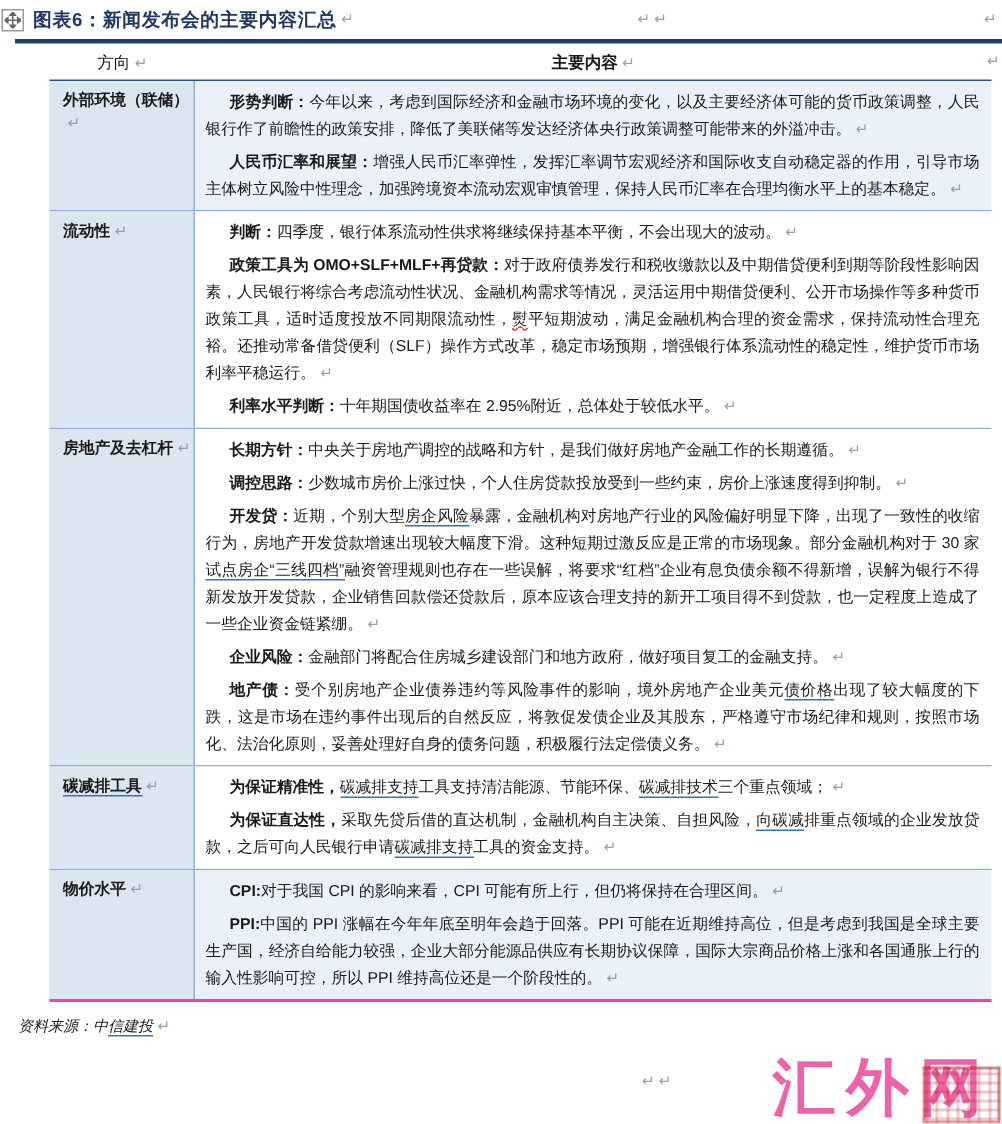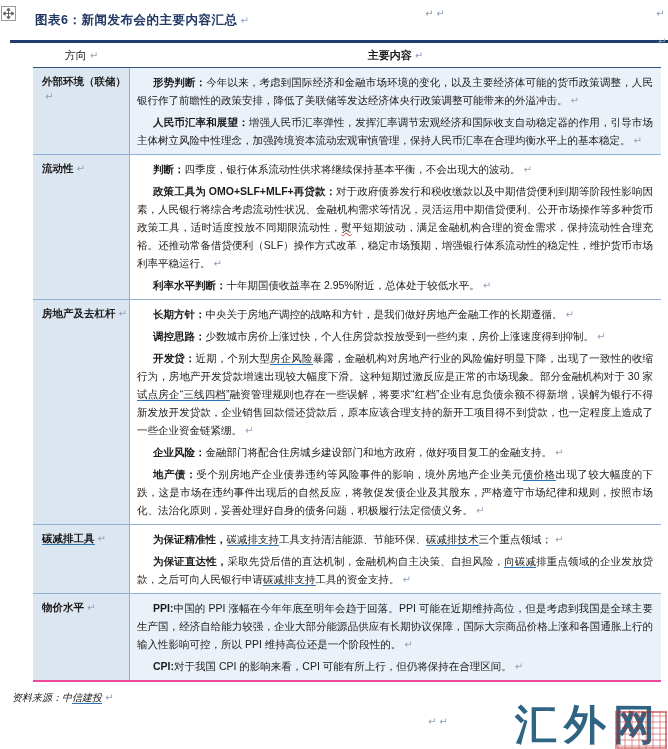--- a/index.html
+++ b/index.html
@@ -9,7 +9,7 @@
     font-family:"Liberation Sans","DejaVu Sans",sans-serif;
   }
   
-  .titlebar{position:relative;height:40px;display:flex;align-items:center;padding-left:35px;}
+  .titlebar{position:relative;height:26px;display:flex;align-items:center;padding-left:22px;}
   .doc-title{font-size:12.5px;font-weight:bold;color:#1F3864;letter-spacing:.5px;}
   .handle{
     position:absolute;left:1px;top:6px;width:13px;height:13px;

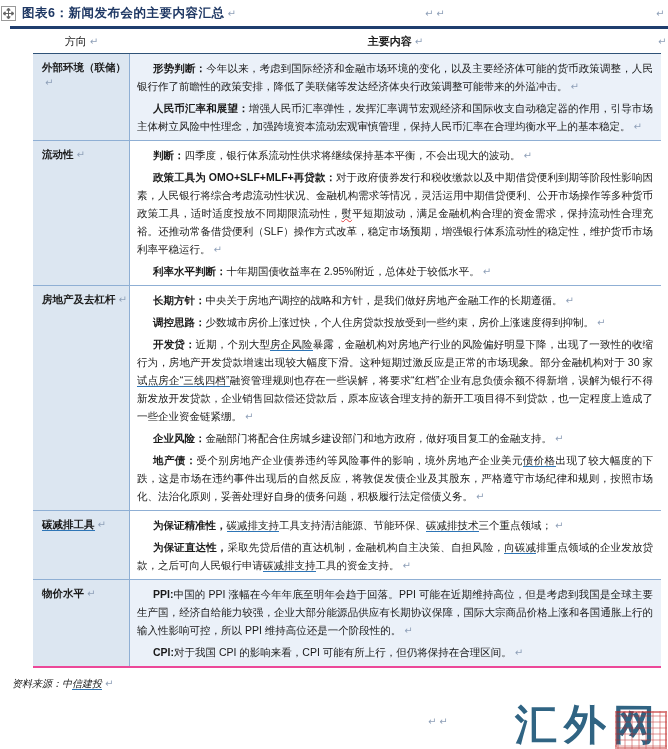--- a/index.html
+++ b/index.html
@@ -113,8 +113,8 @@
       <div class="row shaded">
         <div class="cell-label"><span>物价水平</span><span class="pilcrow">↵</span></div>
         <div class="cell-content">
+          <p><span class="b">CPI:</span><span>对于我国 CPI 的影响来看，CPI 可能有所上行，但仍将保持在合理区间。</span><span class="pilcrow">↵</span></p>
           <p><span class="b">PPI:</span><span>中国的 PPI 涨幅在今年年底至明年会趋于回落。PPI 可能在近期维持高位，但是考虑到我国是全球主要生产国，经济自给能力较强，企业大部分能源品供应有长期协议保障，国际大宗商品价格上涨和各国通胀上行的输入性影响可控，所以 PPI 维持高位还是一个阶段性的。</span><span class="pilcrow">↵</span></p>
-          <p><span class="b">CPI:</span><span>对于我国 CPI 的影响来看，CPI 可能有所上行，但仍将保持在合理区间。</span><span class="pilcrow">↵</span></p>
         </div>
       </div>
     </div>

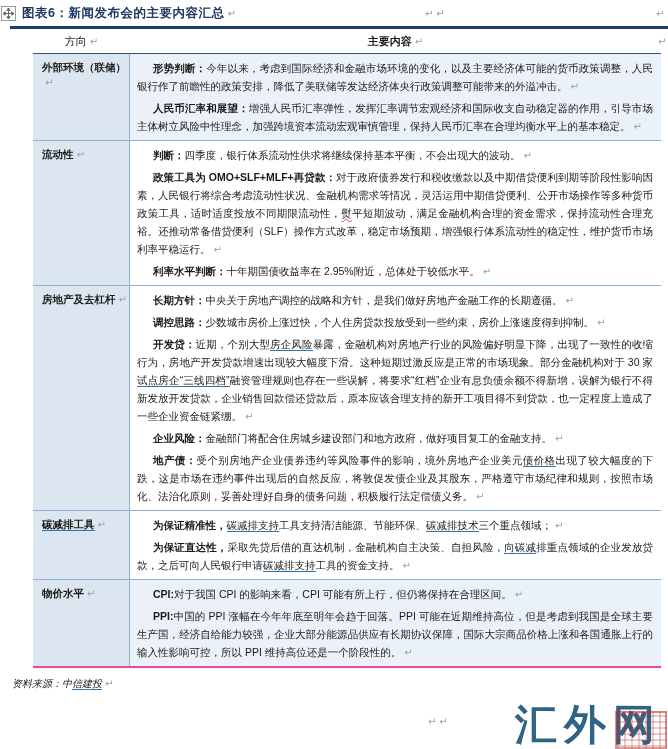--- a/index.html
+++ b/index.html
@@ -37,7 +37,7 @@
   
   .wm{
     position:absolute;right:6px;bottom:2px;font-size:42px;line-height:44px;
-    color:#0c4a6e;opacity:.85;letter-spacing:7px;pointer-events:none;font-weight:bold;
+    color:#ec4899;opacity:.85;letter-spacing:7px;pointer-events:none;font-weight:bold;
   }
   .stamp{
     position:absolute;right:1px;bottom:0;width:48px;height:34px;

